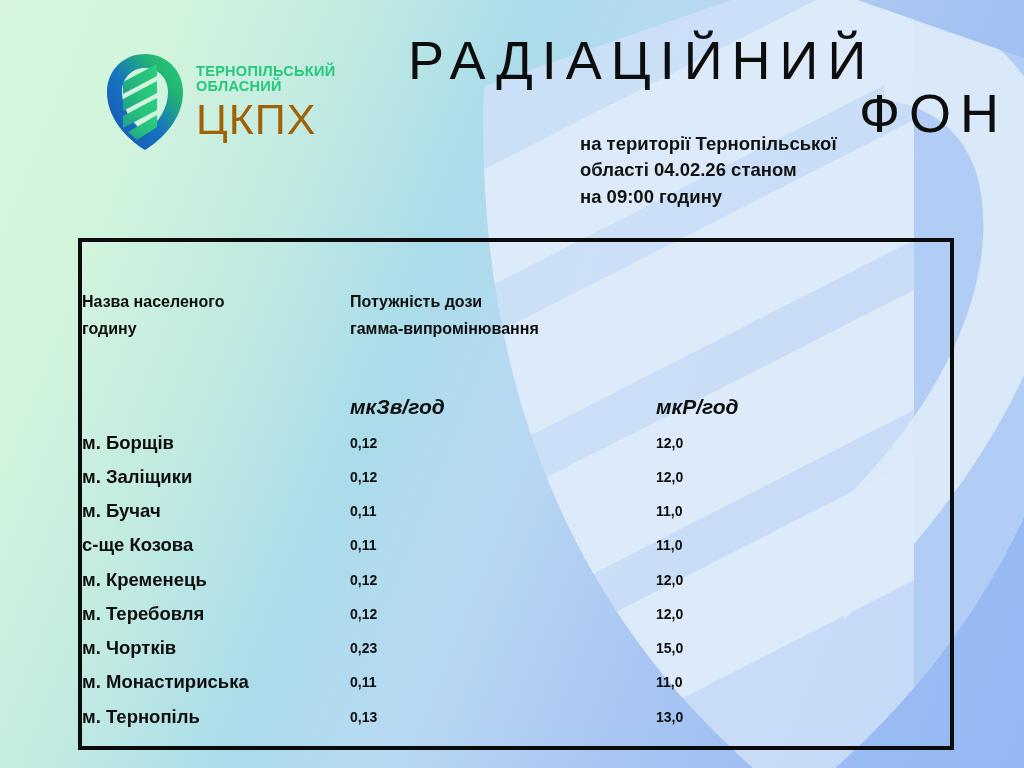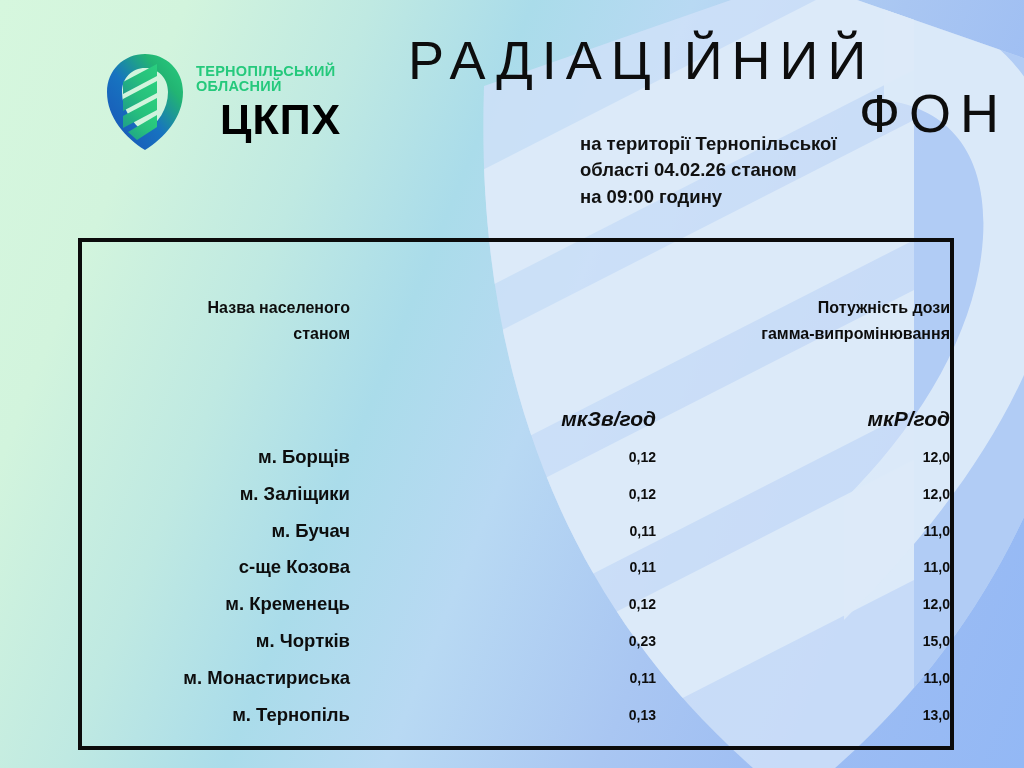--- a/index.html
+++ b/index.html
@@ -67,13 +67,12 @@
   .logo-line2 { margin-top: 1px; }
 
   .logo-abbr {
-    color: #000000;
-    font-weight: bold;
+    color: #a16207;
+    font-weight: normal;
     font-size: 43px;
     letter-spacing: 1px;
     margin-top: 4px;
     line-height: 1;
-    margin-left: 24px;
   }
 
   .title-main {

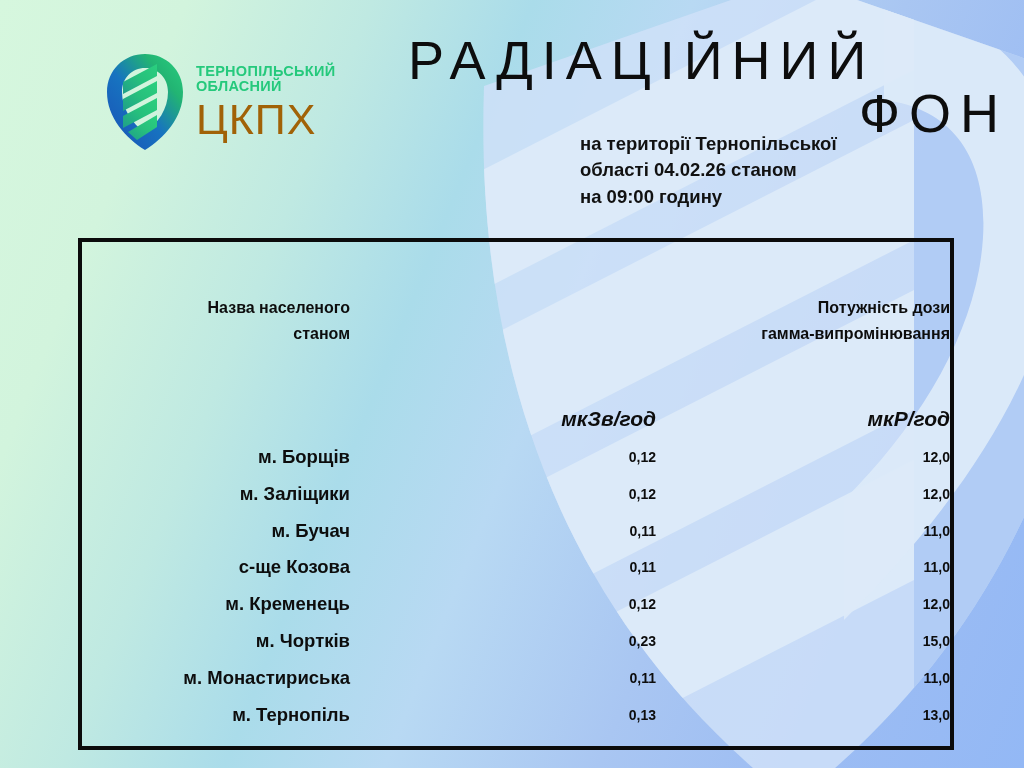--- a/index.html
+++ b/index.html
@@ -121,7 +121,7 @@
   table.radtable td, table.radtable th {
     border: 0;
     padding: 0;
-    text-align: right;
+    text-align: left;
     vertical-align: middle;
     color: #0d0d0d;
   }

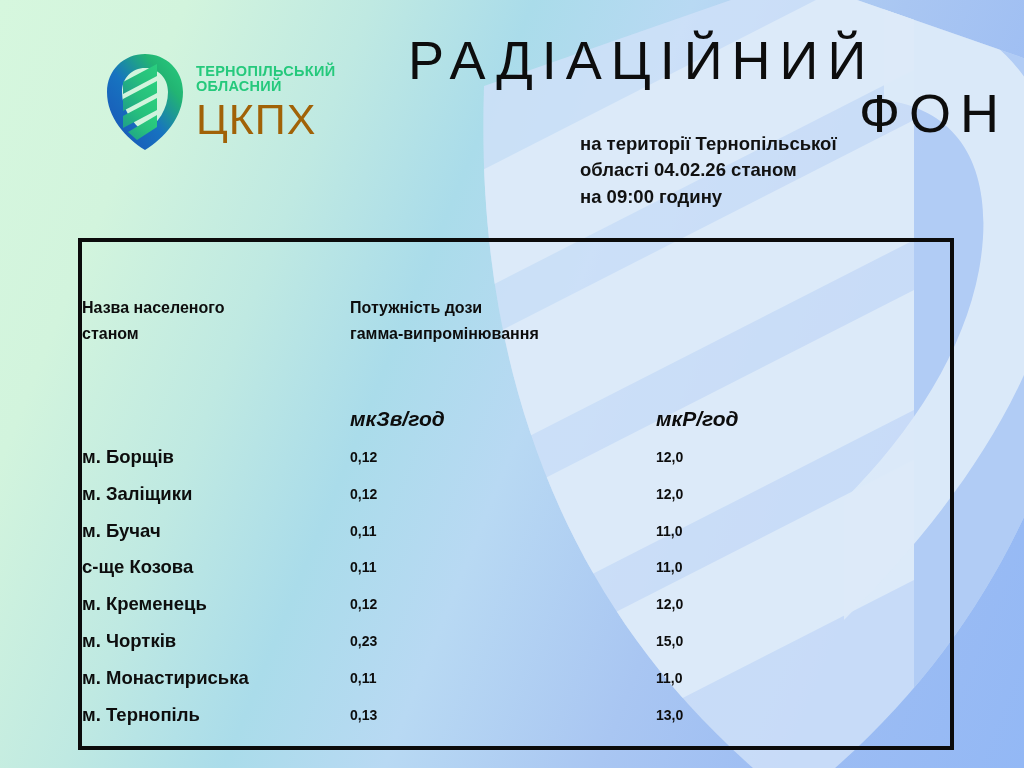--- a/index.html
+++ b/index.html
@@ -241,7 +241,7 @@
       <tr class="hdr-row">
         <td class="v-sep-1 h-sep">
           <div>Назва населеного</div>
-          <div>станом</div>
+          <div>годину</div>
         </td>
         <td class="h-sep hdr-sub" colspan="2">
           <div>Потужність дози</div>

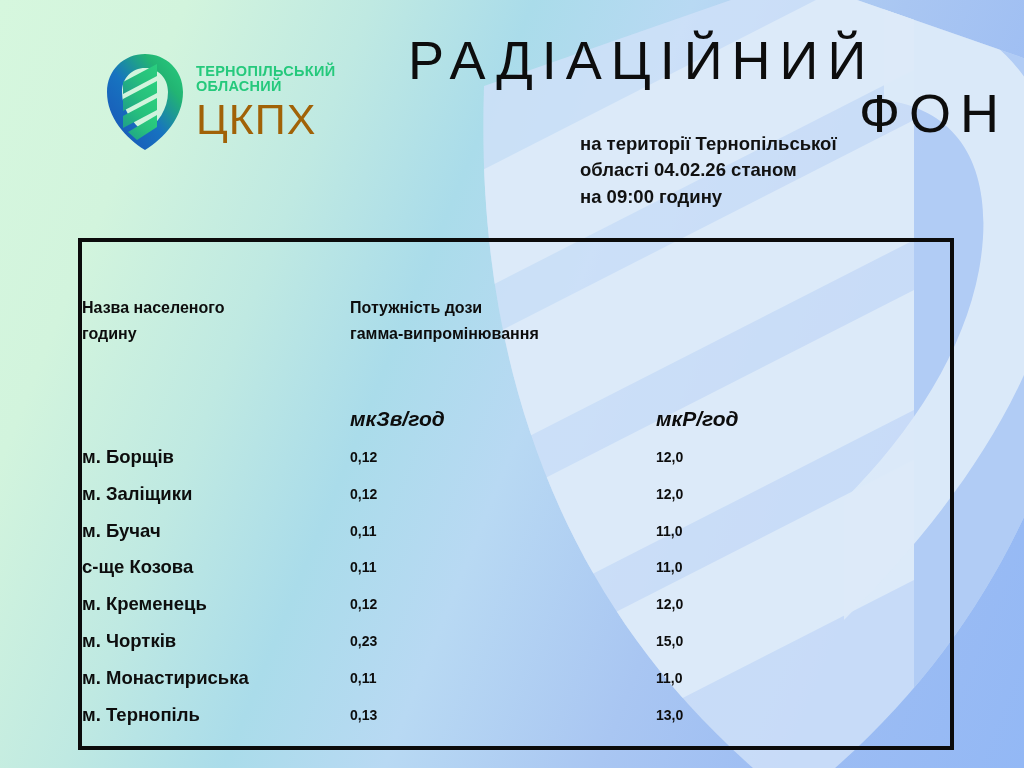--- a/index.html
+++ b/index.html
@@ -281,6 +281,11 @@
         <td>12,0</td>
       </tr>
       <tr class="data-row">
+        <td class="v-sep-1 cell-name">м. Теребовля</td>
+        <td class="v-sep-1">0,12</td>
+        <td>12,0</td>
+      </tr>
+      <tr class="data-row">
         <td class="v-sep-1 cell-name">м. Чортків</td>
         <td class="v-sep-1">0,23</td>
         <td>15,0</td>

